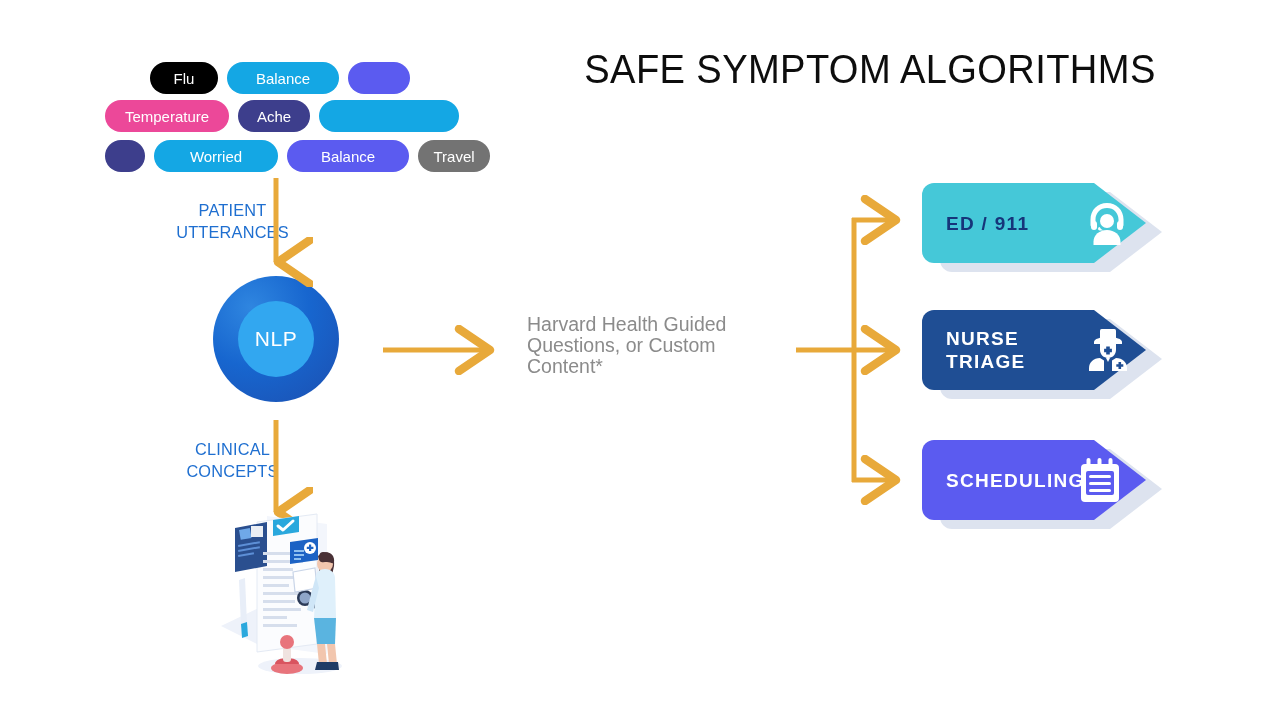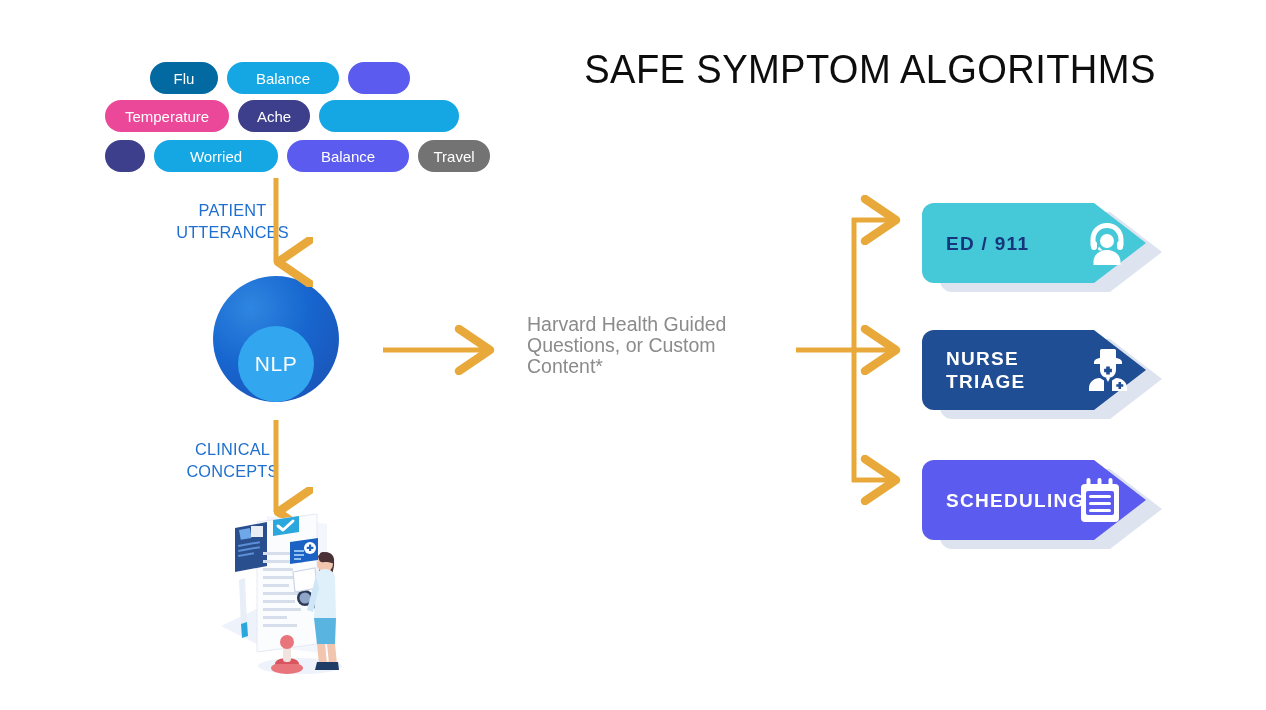--- a/index.html
+++ b/index.html
@@ -123,7 +123,7 @@
 
   <div id="pills">
     <div class="pill-row r1">
-        <div class="pill" style="background: #0369a1; width: 68px;">Flu</div>
+        <div class="pill" style="background: #000000; width: 68px;">Flu</div>
         <div class="pill" style="background: rgb(20, 167, 228); width: 112px;">Balance</div>
         <div class="pill" style="background: rgb(91, 91, 240); width: 62px;"></div>
       </div>

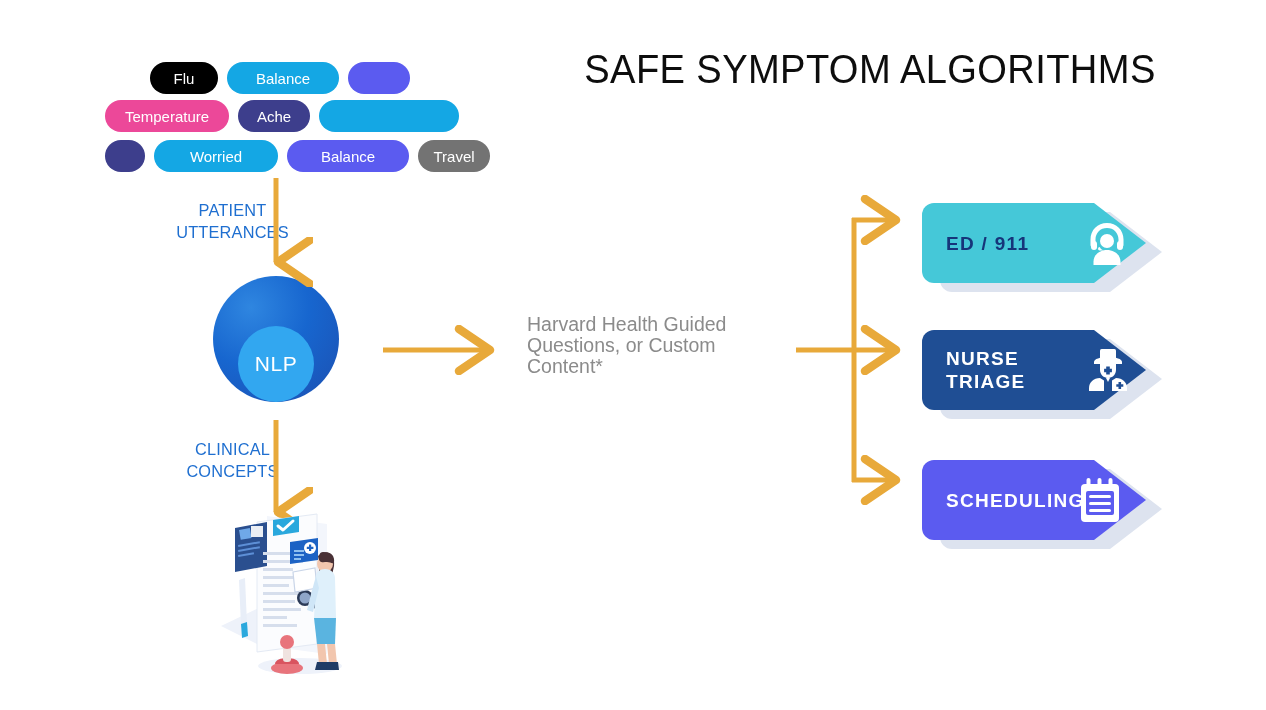--- a/index.html
+++ b/index.html
@@ -88,7 +88,7 @@
   #arrows{position:absolute;left:0;top:0;width:1266px;height:710px;pointer-events:none;}
 
   
-  .banner{position:absolute;width:240px;height:80px;margin-top:20px;}
+  .banner{position:absolute;width:240px;height:80px;}
   .banner .shadow{
     position:absolute;left:18px;top:9px;width:222px;height:80px;
   }

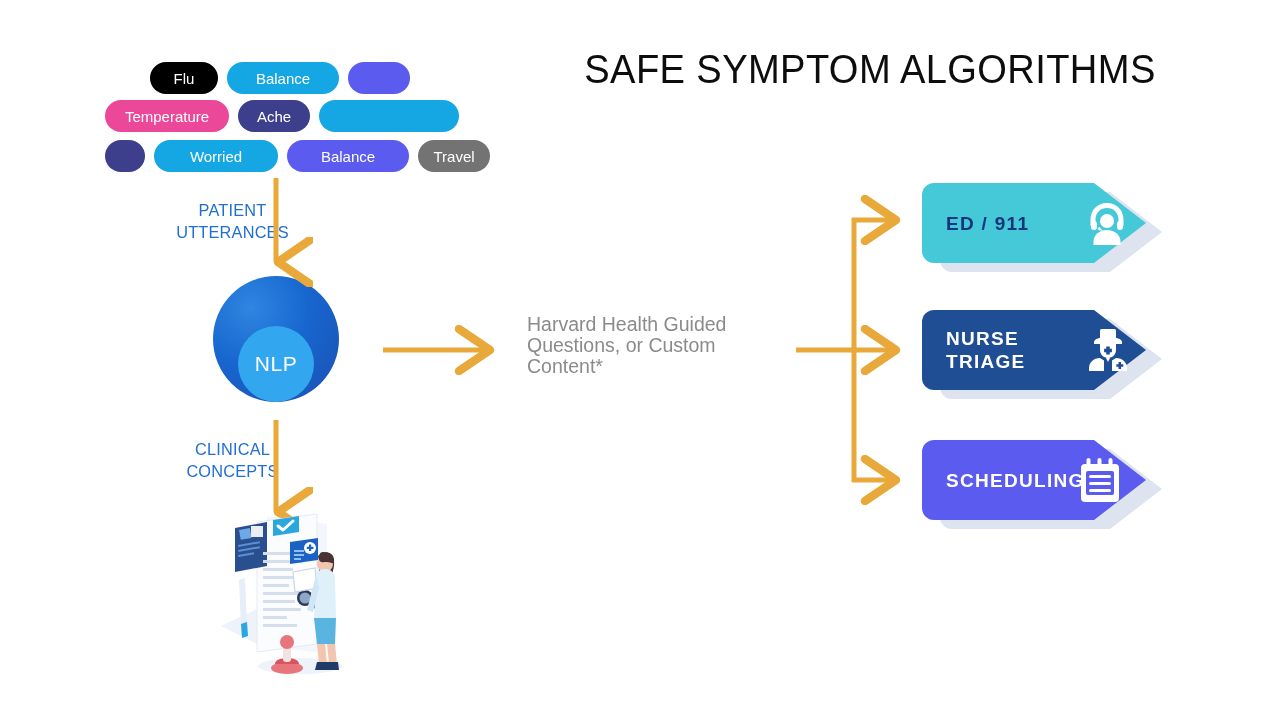--- a/index.html
+++ b/index.html
@@ -63,7 +63,7 @@
     position:absolute;left:213px;top:276px;
     width:126px;height:126px;border-radius:50%;
     background:radial-gradient(circle at 30% 25%, #2f86e0 0%, #1766cf 45%, #1c4fb0 100%);
-    display:flex;align-items:flex-end;justify-content:center;
+    display:flex;align-items:center;justify-content:center;
   }
   #nlp-inner{
     width:76px;height:76px;border-radius:50%;

